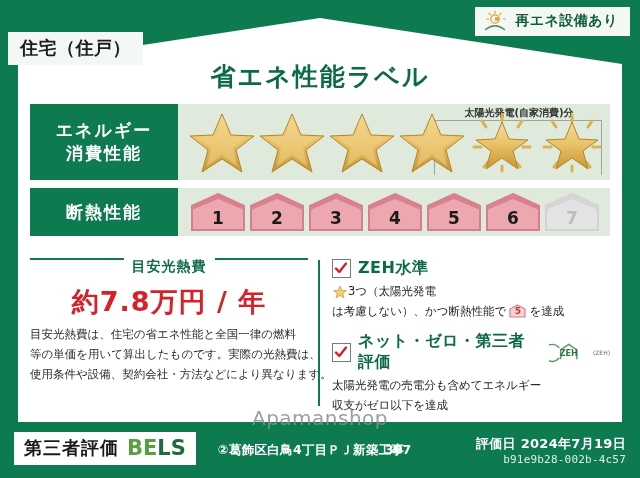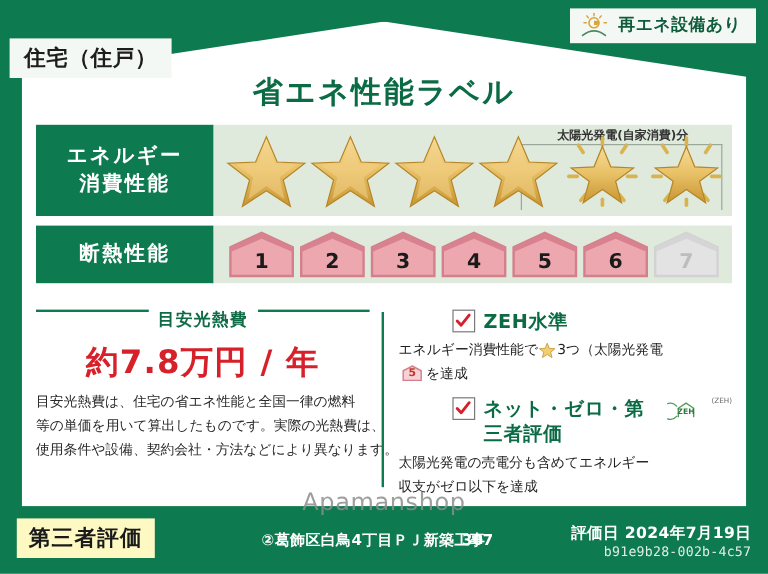--- a/index.html
+++ b/index.html
@@ -117,7 +117,7 @@
   .cost-note div{white-space:nowrap;}
 
   .crit{margin-bottom:10px;}
-  .crit-head{display:flex;align-items:flex-start;gap:7px;margin-left:45px;}
+  .crit-head{display:flex;align-items:center;gap:7px;}
   .chk{
     width:17px;height:17px;border:1.5px solid #7a7a7a;background:#fff;
     position:relative;flex:none;

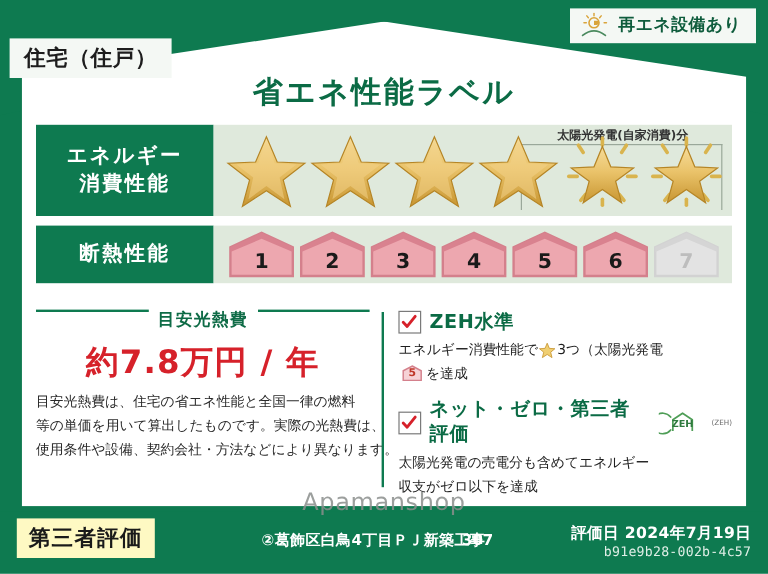--- a/index.html
+++ b/index.html
@@ -370,7 +370,6 @@
         </div>
         <div class="crit-body">
           <div>
-            <span>エネルギー消費性能で</span>
             <svg class="inline-star" viewBox="0 0 14 14">
               <polygon points="7,1 8.8,5.3 13.4,5.6 9.9,8.5 11,13 7,10.4 3,13 4.1,8.5 0.6,5.6 5.2,5.3" fill="#ecc濃" stroke="#c89632" stroke-width=".7" style="fill:#f0cf72"></polygon>
             </svg>

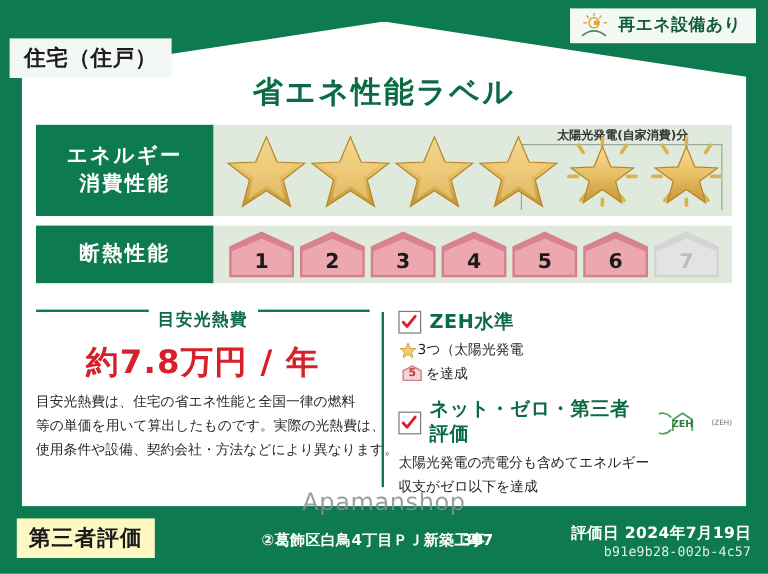--- a/index.html
+++ b/index.html
@@ -376,6 +376,7 @@
             <span>3つ（太陽光発電</span>
           </div>
           <div>
+            <span>は考慮しない）、かつ断熱性能で</span>
             <span class="inline-house">
               <svg viewBox="0 0 17 14">
                 <polygon points="8.5,1 16,5 16,13 1,13 1,5" fill="#f6d2d6" stroke="#d4808c" stroke-width="1.2"></polygon>

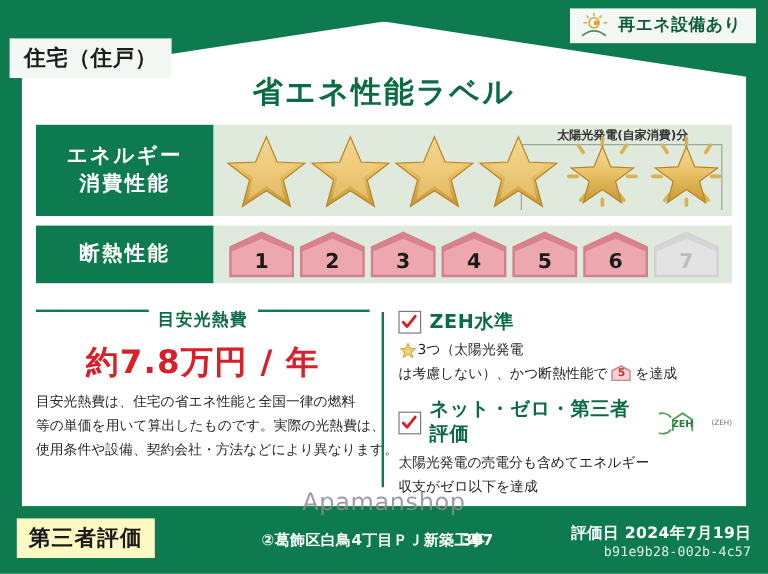--- a/index.html
+++ b/index.html
@@ -146,7 +146,7 @@
   
   .footer{position:absolute;left:0;bottom:0;width:640px;height:52px;background:#0e7a50;}
   .bels-box{
-    position:absolute;left:14px;top:6px;background:#fef9c3;
+    position:absolute;left:14px;top:6px;background:#ffffff;
     padding:4px 10px 5px 10px;display:flex;align-items:center;gap:8px;
   }
   .bels-jp{font-size:18px;font-weight:bold;color:#1a1a1a;letter-spacing:1px;}

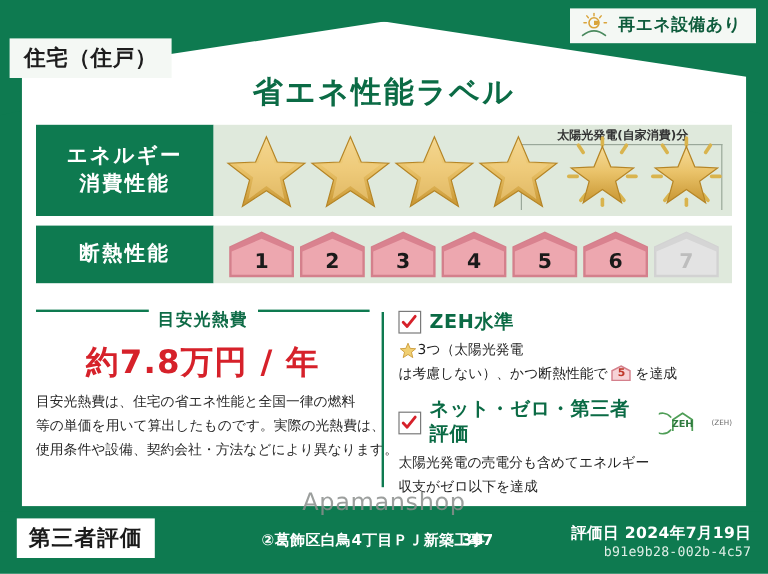--- a/index.html
+++ b/index.html
@@ -417,6 +417,7 @@
   <div class="footer">
     <div class="bels-box">
       <span class="bels-jp">第三者評価</span>
+      <span class="bels-en"><span>BE</span><span class="b2">LS</span></span>
     </div>
     <div class="prop-name">②葛飾区白鳥4丁目ＰＪ新築工事</div>
     <div class="prop-no">307</div>

